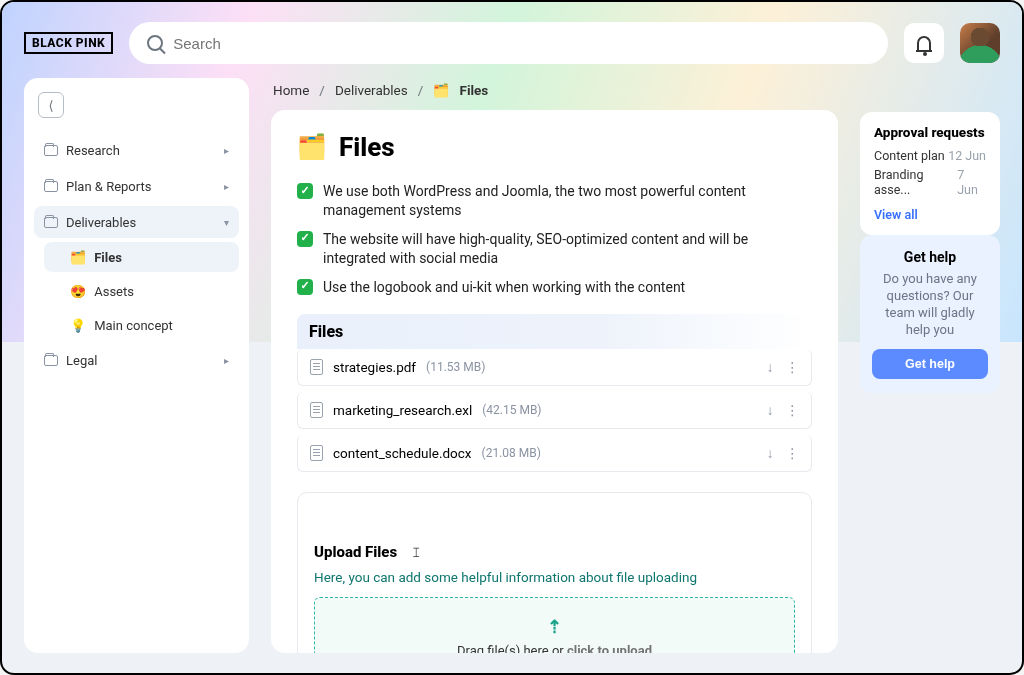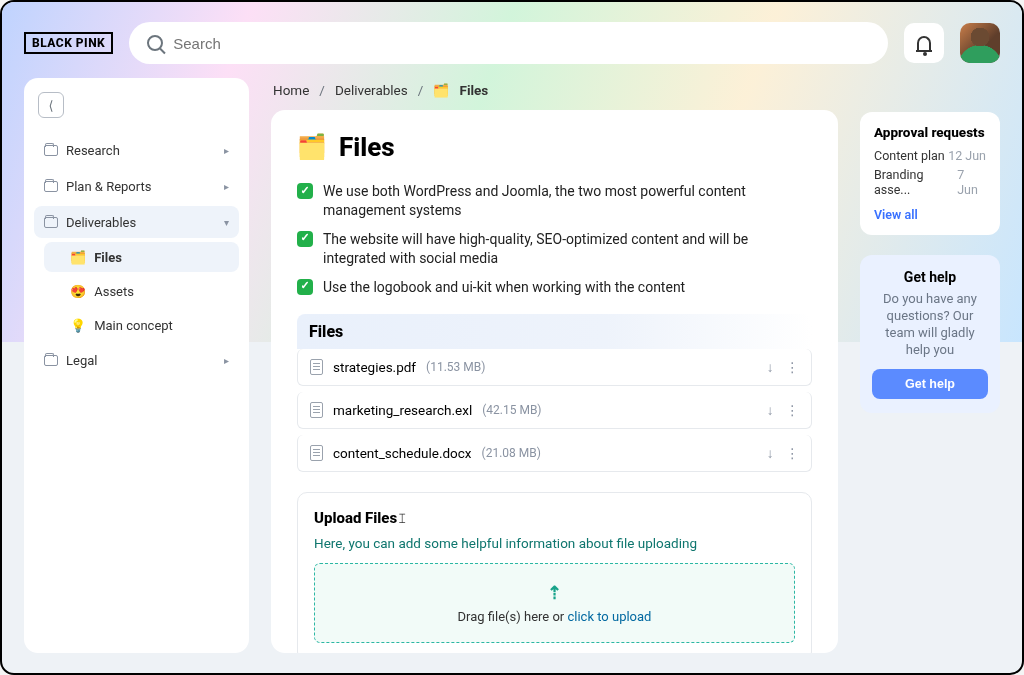--- a/index.html
+++ b/index.html
@@ -259,7 +259,7 @@
   .dz-text .link{ color:#0369a1; font-weight:400; cursor:pointer;}
 
   
-  .right-col { width:140px; display:flex; flex-direction:column; gap:20px; padding-top:34px;}
+  .right-col { width:140px; display:flex; flex-direction:column; padding-top:34px;}
   .right-col > .card { width:100%; }
   .card {
     background:#fff;border-radius:12px;padding:12px 14px;

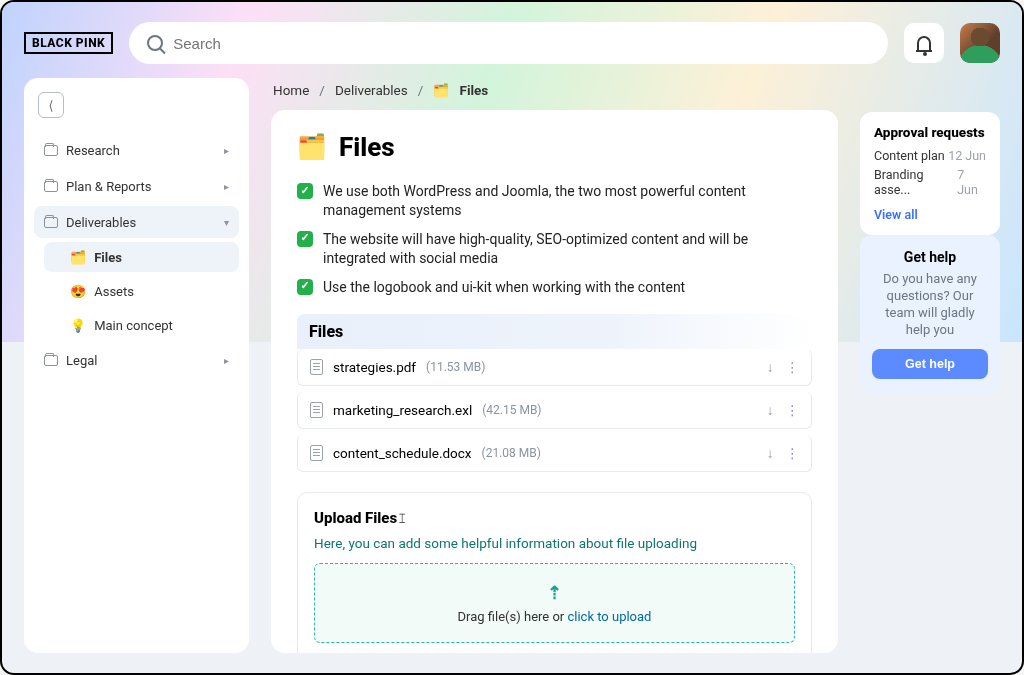--- a/index.html
+++ b/index.html
@@ -243,7 +243,7 @@
     border-radius:10px;
     padding:16px 16px 18px 16px;
   }
-  .upload-title-row {display:flex;align-items:flex-end;}
+  .upload-title-row {display:flex;align-items:flex-end;gap:14px;margin-top:34px;}
   .upload-title { font-weight:800; font-size:15px;}
   .cursor-ico { font-size:14px; color:#333; cursor:pointer;}
   .upload-hint { color:#0f766e; font-size:13.5px; margin:8px 0 12px 0;}

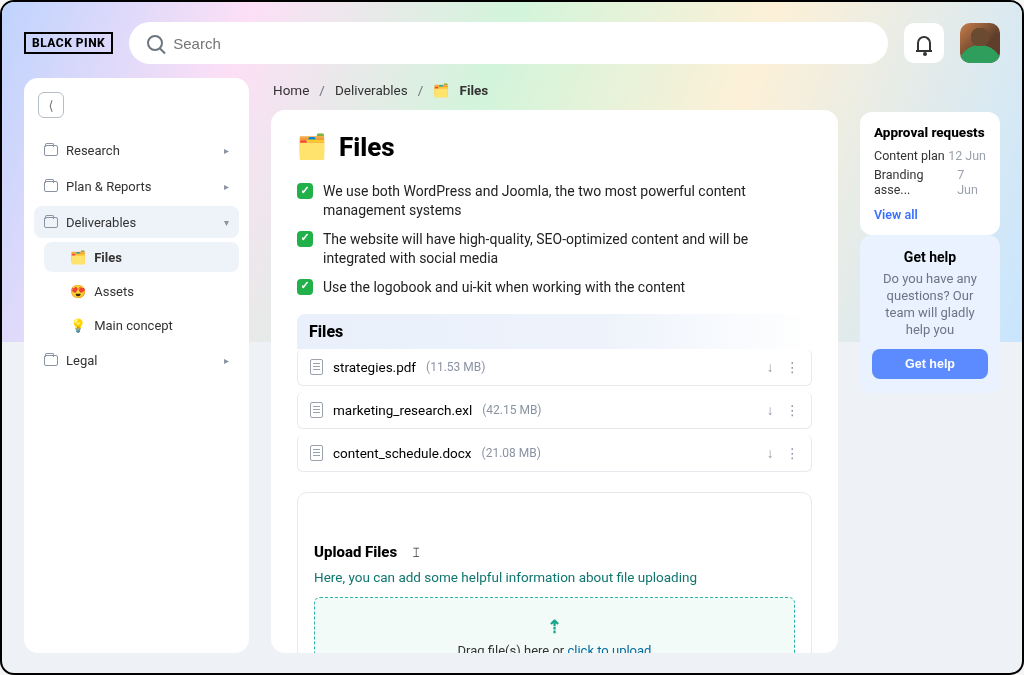--- a/index.html
+++ b/index.html
@@ -256,7 +256,7 @@
   }
   .dz-arrow{ color:#18a38a; font-size:18px; font-weight:700;}
   .dz-text{ font-size:13px; color:#333;}
-  .dz-text .link{ color:#0369a1; font-weight:400; cursor:pointer;}
+  .dz-text .link{ color:#737373; font-weight:700; cursor:pointer;}
 
   
   .right-col { width:140px; display:flex; flex-direction:column; padding-top:34px;}

